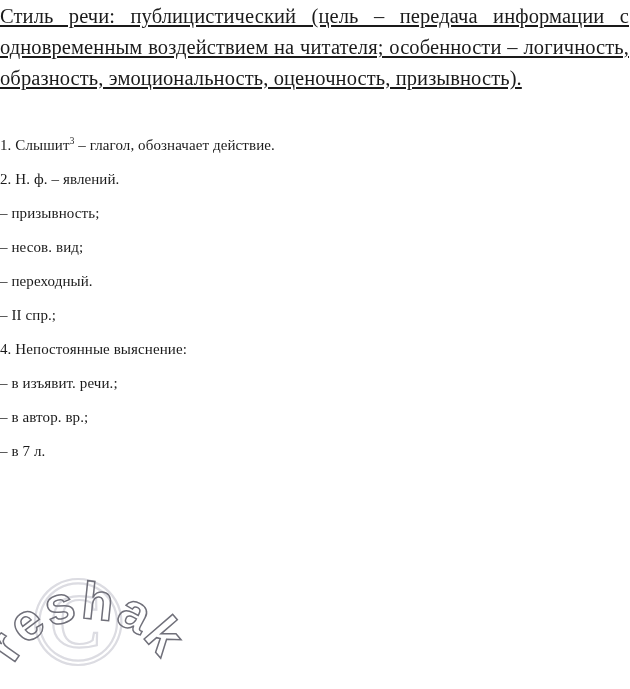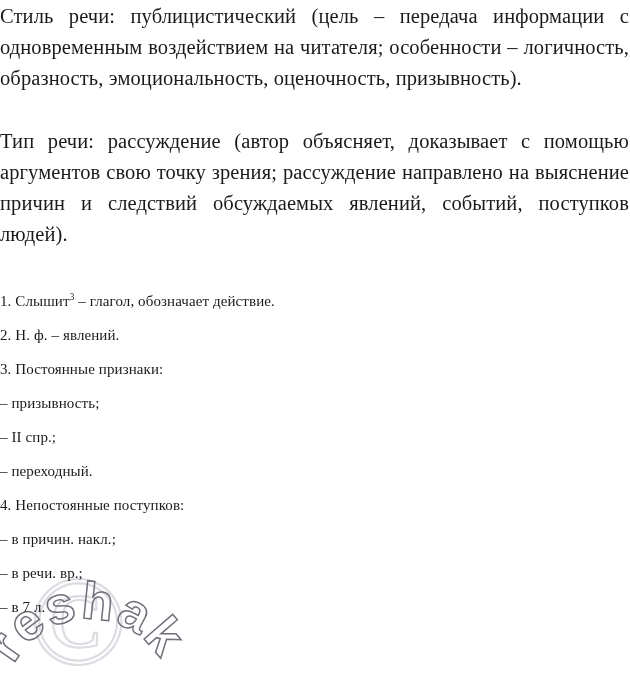--- a/index.html
+++ b/index.html
@@ -50,6 +50,7 @@
     margin: 0;
     padding: 0 1px 0 0;
     letter-spacing: 0.1px;
+    text-decoration: underline;
   }
   #para-1 { margin-top: 1px; }
   #para-2 { margin-top: 32px; }

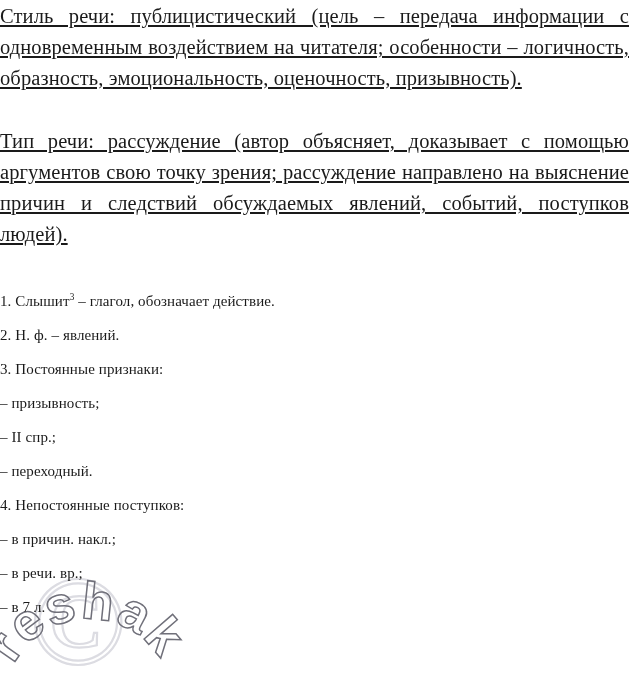--- a/index.html
+++ b/index.html
@@ -91,7 +91,6 @@
 
     <p class="para" id="para-1">Стиль речи: публицистический (цель – передача информации с одновременным воздействием на читателя; особенности – логичность, образность, эмоциональность, оценочность, призывность).</p>
 
-    <p class="para" id="para-2">Тип речи: рассуждение (автор объясняет, доказывает с помощью аргументов свою точку зрения; рассуждение направлено на выяснение причин и следствий обсуждаемых явлений, событий, поступков людей).</p>
 
     <div class="list-block">
 

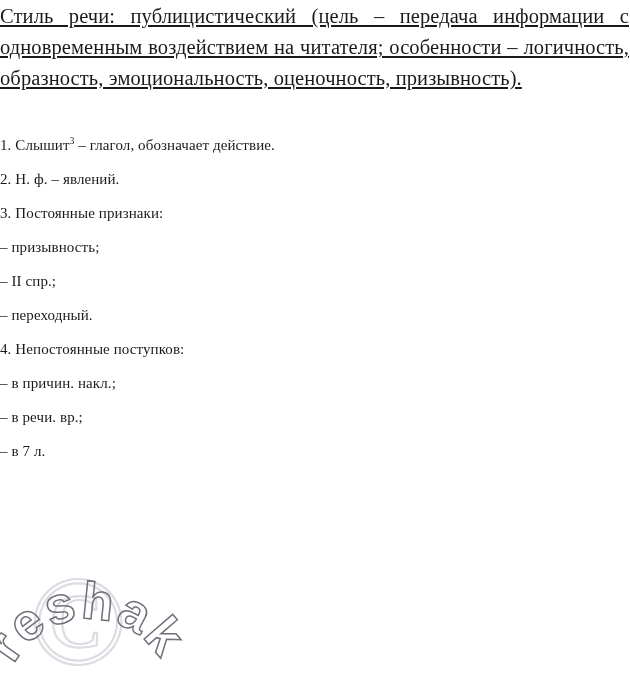--- a/index.html
+++ b/index.html
@@ -96,7 +96,6 @@
 
     <div class="list-line"><span>1.</span> <span>Слышит</span><sup>3</sup><span> – глагол, обозначает действие.</span></div>
         <div class="list-line"><span>2.</span> <span>Н. ф. – явлений.</span></div>
-        <div class="list-line"><span>3.</span> <span>Постоянные признаки:</span></div>
         <div class="list-line"><span>–</span> <span>призывность;</span></div>
         <div class="list-line"><span>–</span> <span>II спр.;</span></div>
         <div class="list-line"><span>–</span> <span>переходный.</span></div>

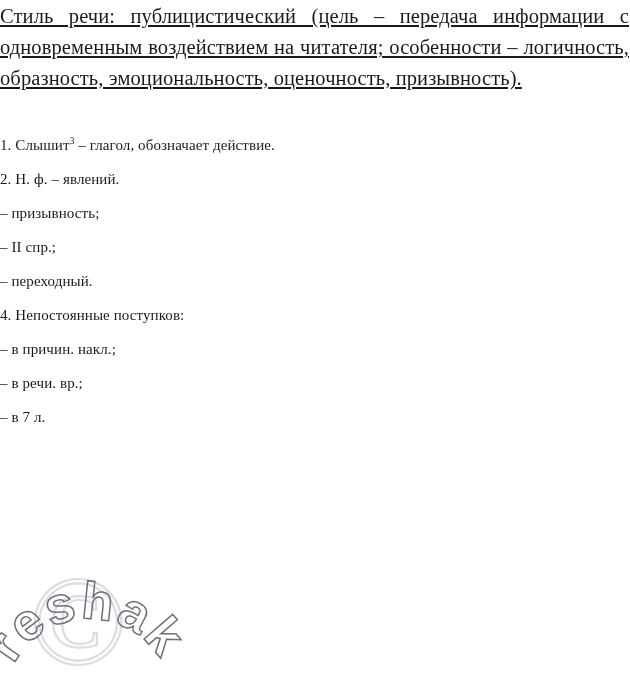--- a/index.html
+++ b/index.html
@@ -97,6 +97,7 @@
     <div class="list-line"><span>1.</span> <span>Слышит</span><sup>3</sup><span> – глагол, обозначает действие.</span></div>
         <div class="list-line"><span>2.</span> <span>Н. ф. – явлений.</span></div>
         <div class="list-line"><span>–</span> <span>призывность;</span></div>
+        <div class="list-line"><span>–</span> <span>несов. вид;</span></div>
         <div class="list-line"><span>–</span> <span>II спр.;</span></div>
         <div class="list-line"><span>–</span> <span>переходный.</span></div>
         <div class="list-line"><span>4.</span> <span>Непостоянные поступков:</span></div>

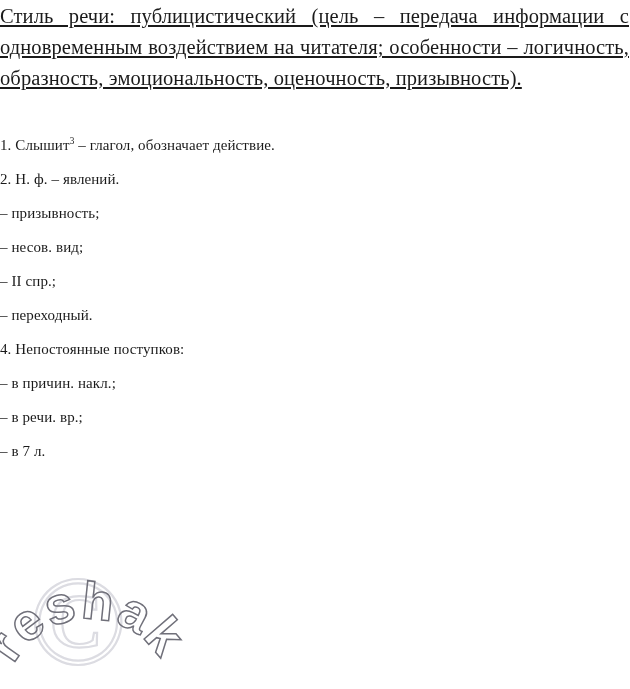--- a/index.html
+++ b/index.html
@@ -98,8 +98,8 @@
         <div class="list-line"><span>2.</span> <span>Н. ф. – явлений.</span></div>
         <div class="list-line"><span>–</span> <span>призывность;</span></div>
         <div class="list-line"><span>–</span> <span>несов. вид;</span></div>
+        <div class="list-line"><span>–</span> <span>переходный.</span></div>
         <div class="list-line"><span>–</span> <span>II спр.;</span></div>
-        <div class="list-line"><span>–</span> <span>переходный.</span></div>
         <div class="list-line"><span>4.</span> <span>Непостоянные поступков:</span></div>
         <div class="list-line"><span>–</span> <span>в причин. накл.;</span></div>
         <div class="list-line"><span>–</span> <span>в речи. вр.;</span></div>

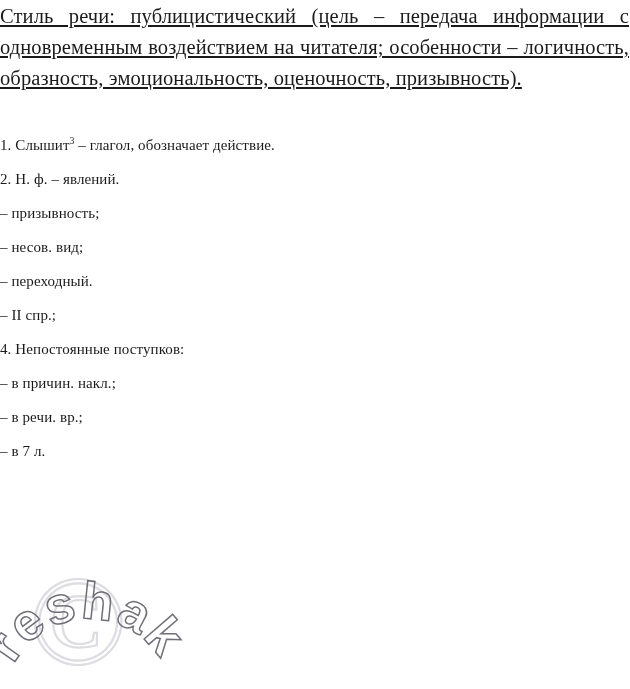--- a/index.html
+++ b/index.html
@@ -100,7 +100,7 @@
         <div class="list-line"><span>–</span> <span>несов. вид;</span></div>
         <div class="list-line"><span>–</span> <span>переходный.</span></div>
         <div class="list-line"><span>–</span> <span>II спр.;</span></div>
-        <div class="list-line"><span>4.</span> <span>Непостоянные поступков:</span></div>
+        <div class="list-line"><span>4.</span> <span>Непостоянные выяснение:</span></div>
         <div class="list-line"><span>–</span> <span>в причин. накл.;</span></div>
         <div class="list-line"><span>–</span> <span>в речи. вр.;</span></div>
         <div class="list-line"><span>–</span> <span>в 7 л.</span></div>

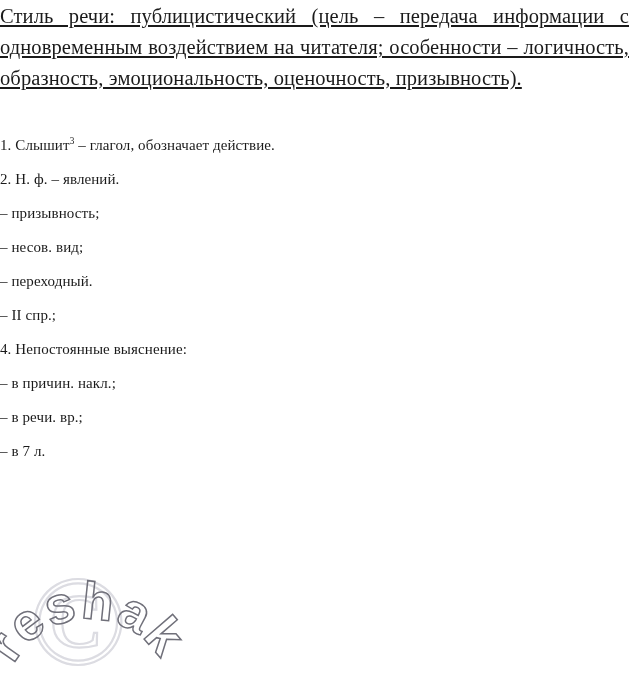--- a/index.html
+++ b/index.html
@@ -101,7 +101,7 @@
         <div class="list-line"><span>–</span> <span>переходный.</span></div>
         <div class="list-line"><span>–</span> <span>II спр.;</span></div>
         <div class="list-line"><span>4.</span> <span>Непостоянные выяснение:</span></div>
-        <div class="list-line"><span>–</span> <span>в причин. накл.;</span></div>
+        <div class="list-line"><span>–</span> <span>в изъявит. речи.;</span></div>
         <div class="list-line"><span>–</span> <span>в речи. вр.;</span></div>
         <div class="list-line"><span>–</span> <span>в 7 л.</span></div>
       </div>

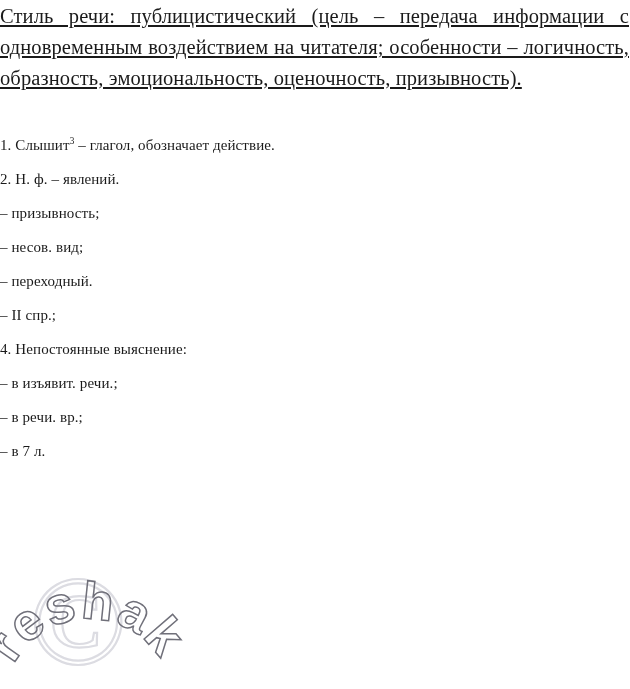--- a/index.html
+++ b/index.html
@@ -102,7 +102,7 @@
         <div class="list-line"><span>–</span> <span>II спр.;</span></div>
         <div class="list-line"><span>4.</span> <span>Непостоянные выяснение:</span></div>
         <div class="list-line"><span>–</span> <span>в изъявит. речи.;</span></div>
-        <div class="list-line"><span>–</span> <span>в речи. вр.;</span></div>
+        <div class="list-line"><span>–</span> <span>в автор. вр.;</span></div>
         <div class="list-line"><span>–</span> <span>в 7 л.</span></div>
       </div>
 

